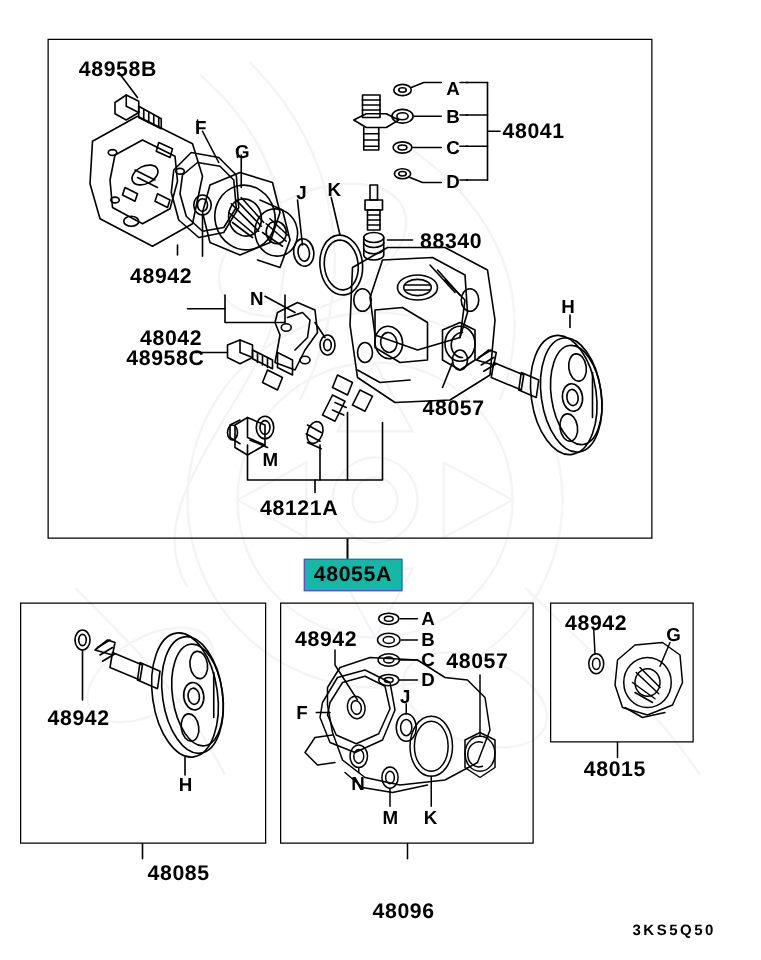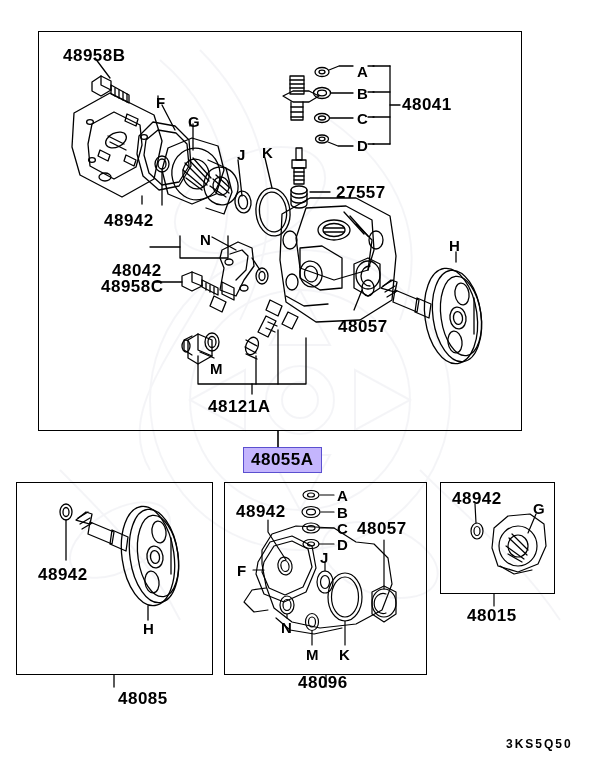--- a/index.html
+++ b/index.html
@@ -245,7 +245,7 @@
     <div class="lbl ltr" style="left:357px;top:111px;">C</div>
     <div class="lbl ltr" style="left:357px;top:138px;">D</div>
     <div class="lbl big" style="left:402px;top:96px;">48041</div>
-    <div class="lbl big" style="left:336px;top:184px;">27557</div>
+    <div class="lbl big" style="left:336px;top:184px;">88340</div>
     <div class="lbl big" style="left:104px;top:212px;">48942</div>
     <div class="lbl big" style="left:112px;top:242px;margin-top:20px;">48042</div>
     <div class="lbl ltr" style="left:200px;top:232px;">N</div>

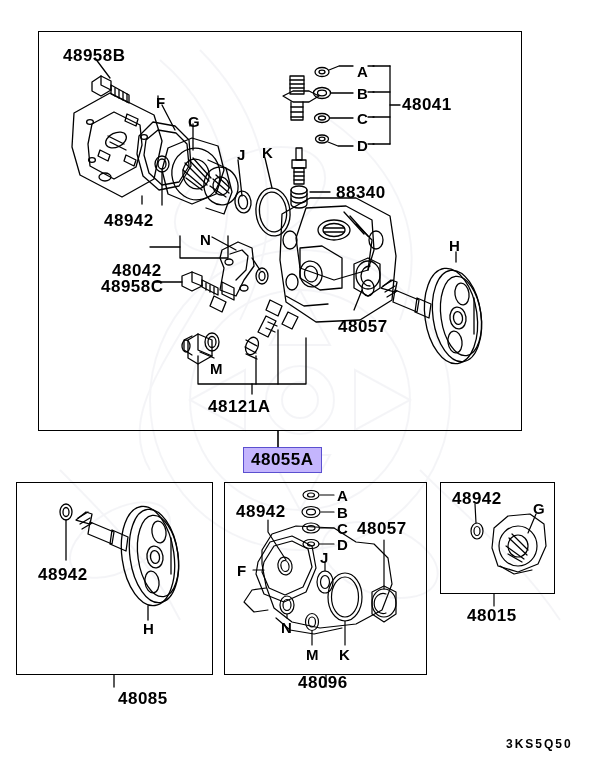--- a/index.html
+++ b/index.html
@@ -260,7 +260,7 @@
     <line x1="278" y1="431" x2="278" y2="448" stroke="#000" stroke-width="1.6"></line>
   </svg>
 
-  <div class="badge" style="left:243px;top:447px;background:#c4b5fd;border:1.6px solid #5a4fcf;">48055A</div>
+  <div class="badge" style="left:243px;top:447px;background:#14b8a6;border:1.6px solid #5a4fcf;">48055A</div>
 
   <div class="panel" style="left:16px;top:482px;width:197px;height:193px;"></div>
 

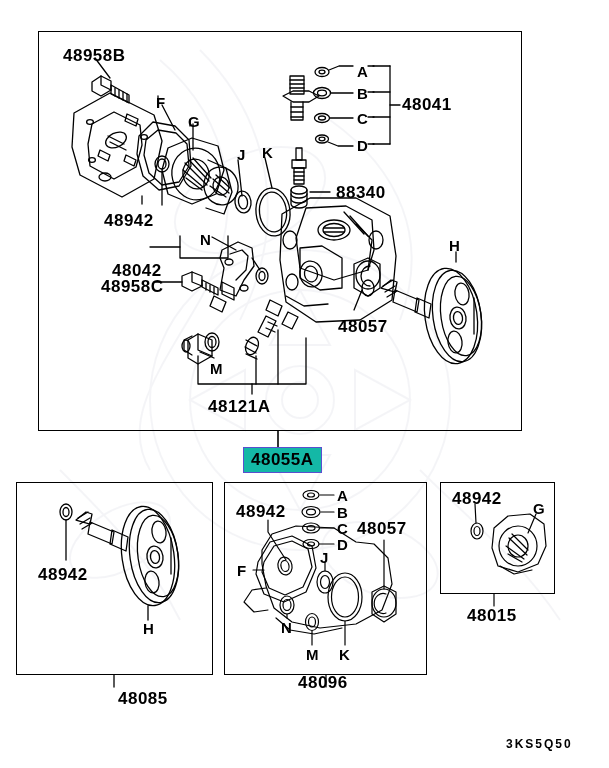--- a/index.html
+++ b/index.html
@@ -361,7 +361,7 @@
   <div class="lbl ltr" style="left:281px;top:620px;">N</div>
   <div class="lbl ltr" style="left:306px;top:647px;">M</div>
   <div class="lbl ltr" style="left:339px;top:647px;">K</div>
-  <div class="lbl big" style="left:298px;top:674px;">48096</div>
+  <div class="lbl big" style="left:298px;top:720px;">48096</div>
 
   <div class="panel" style="left:440px;top:482px;width:115px;height:112px;"></div>
 

